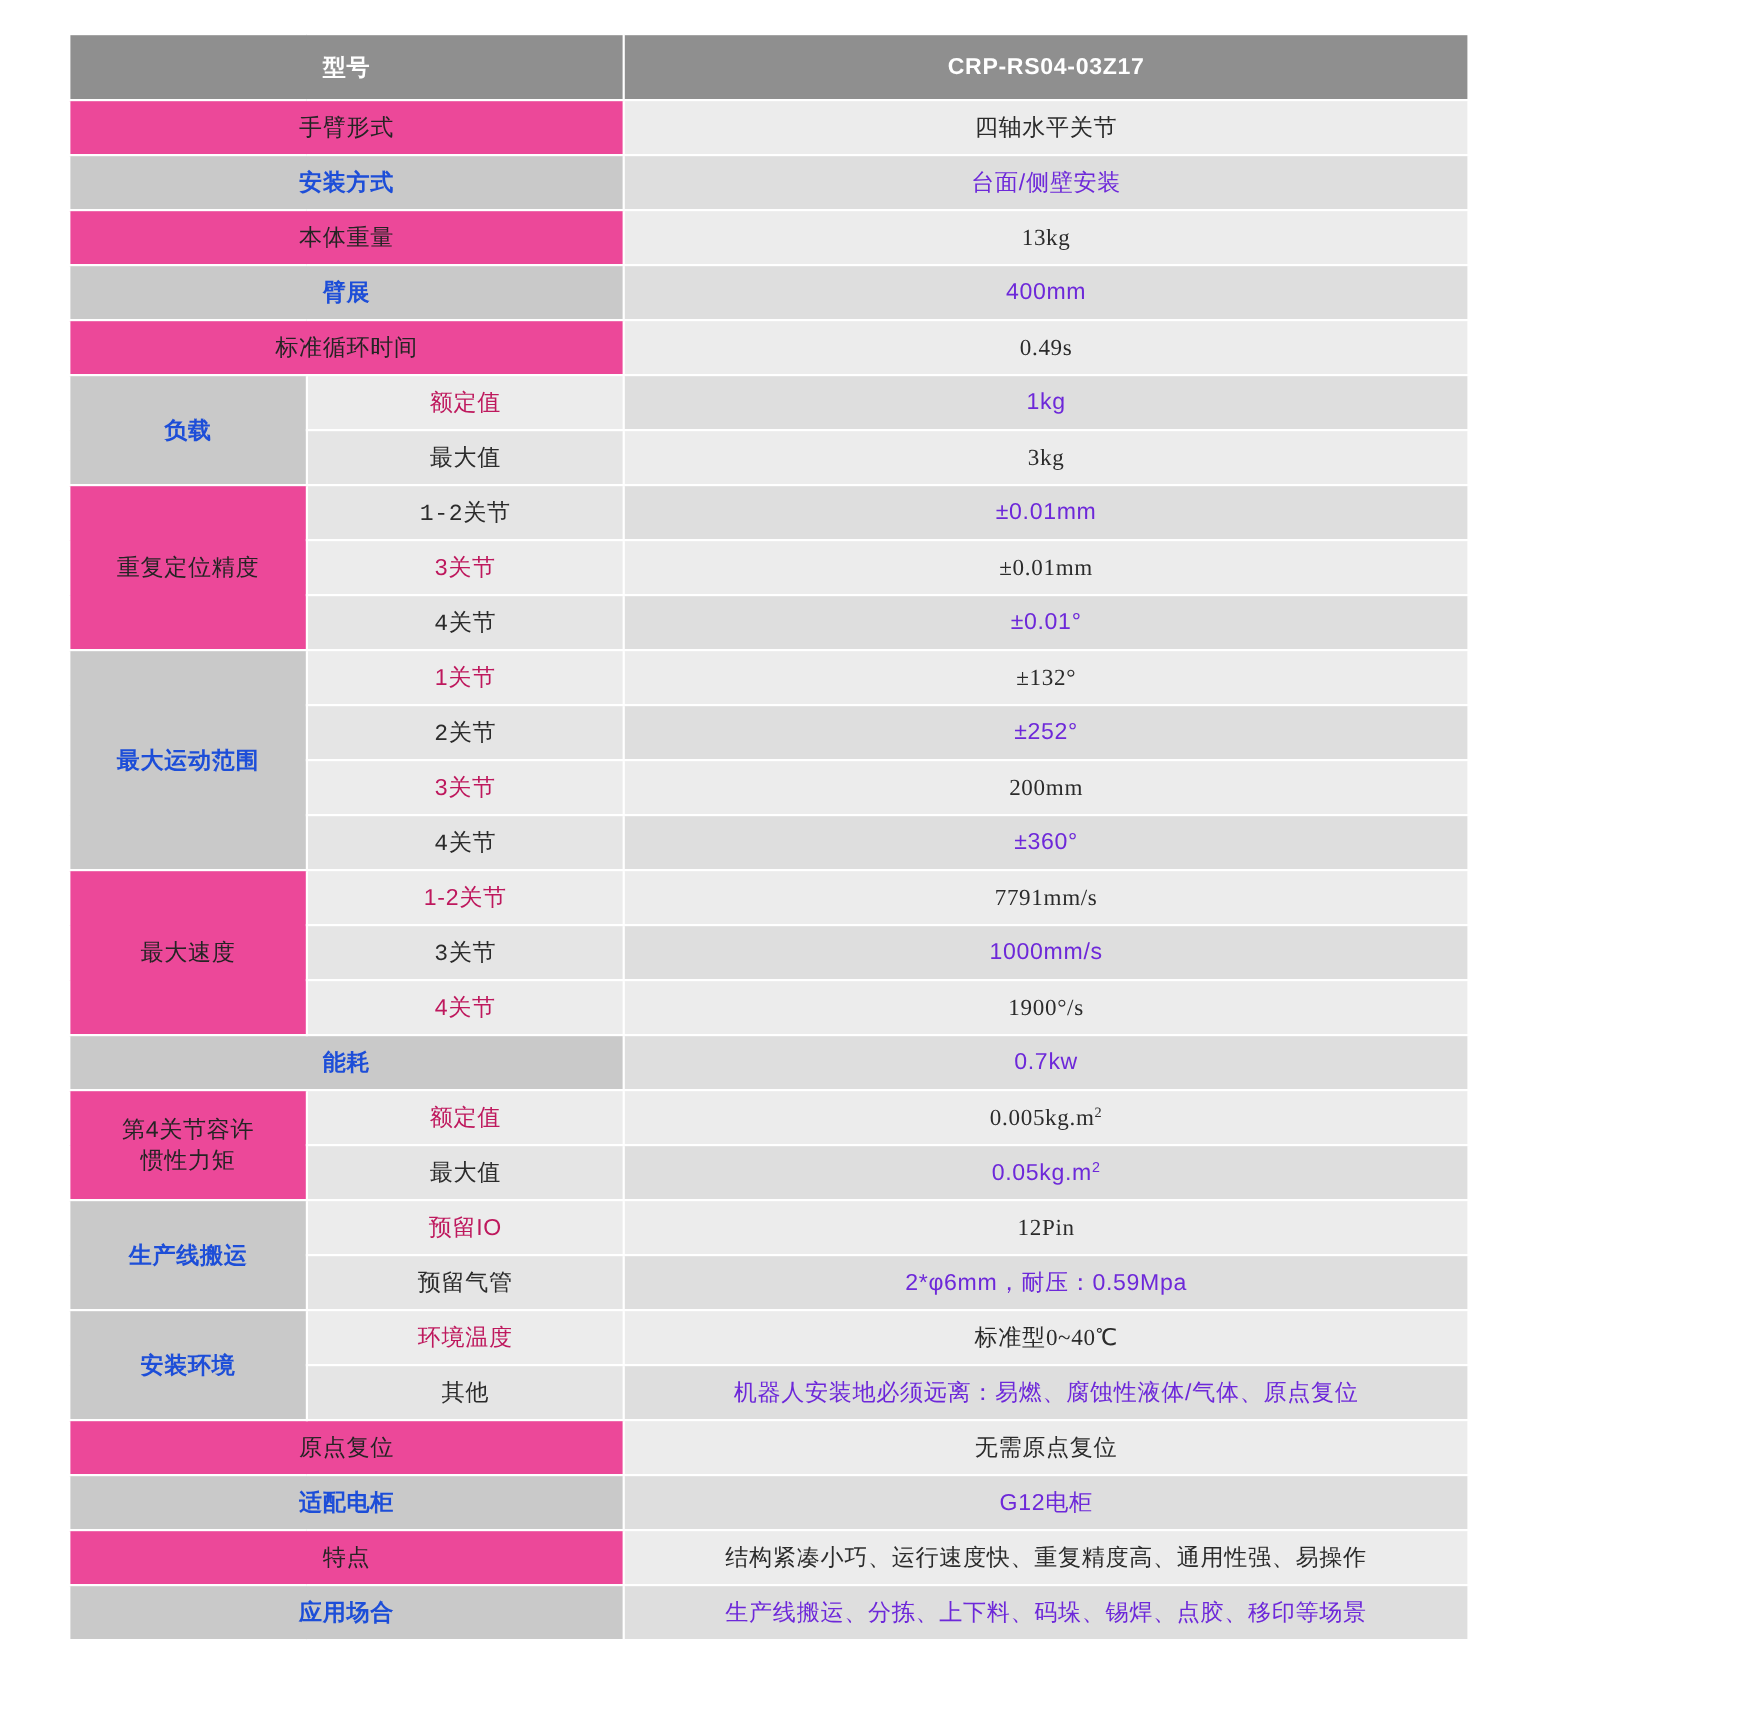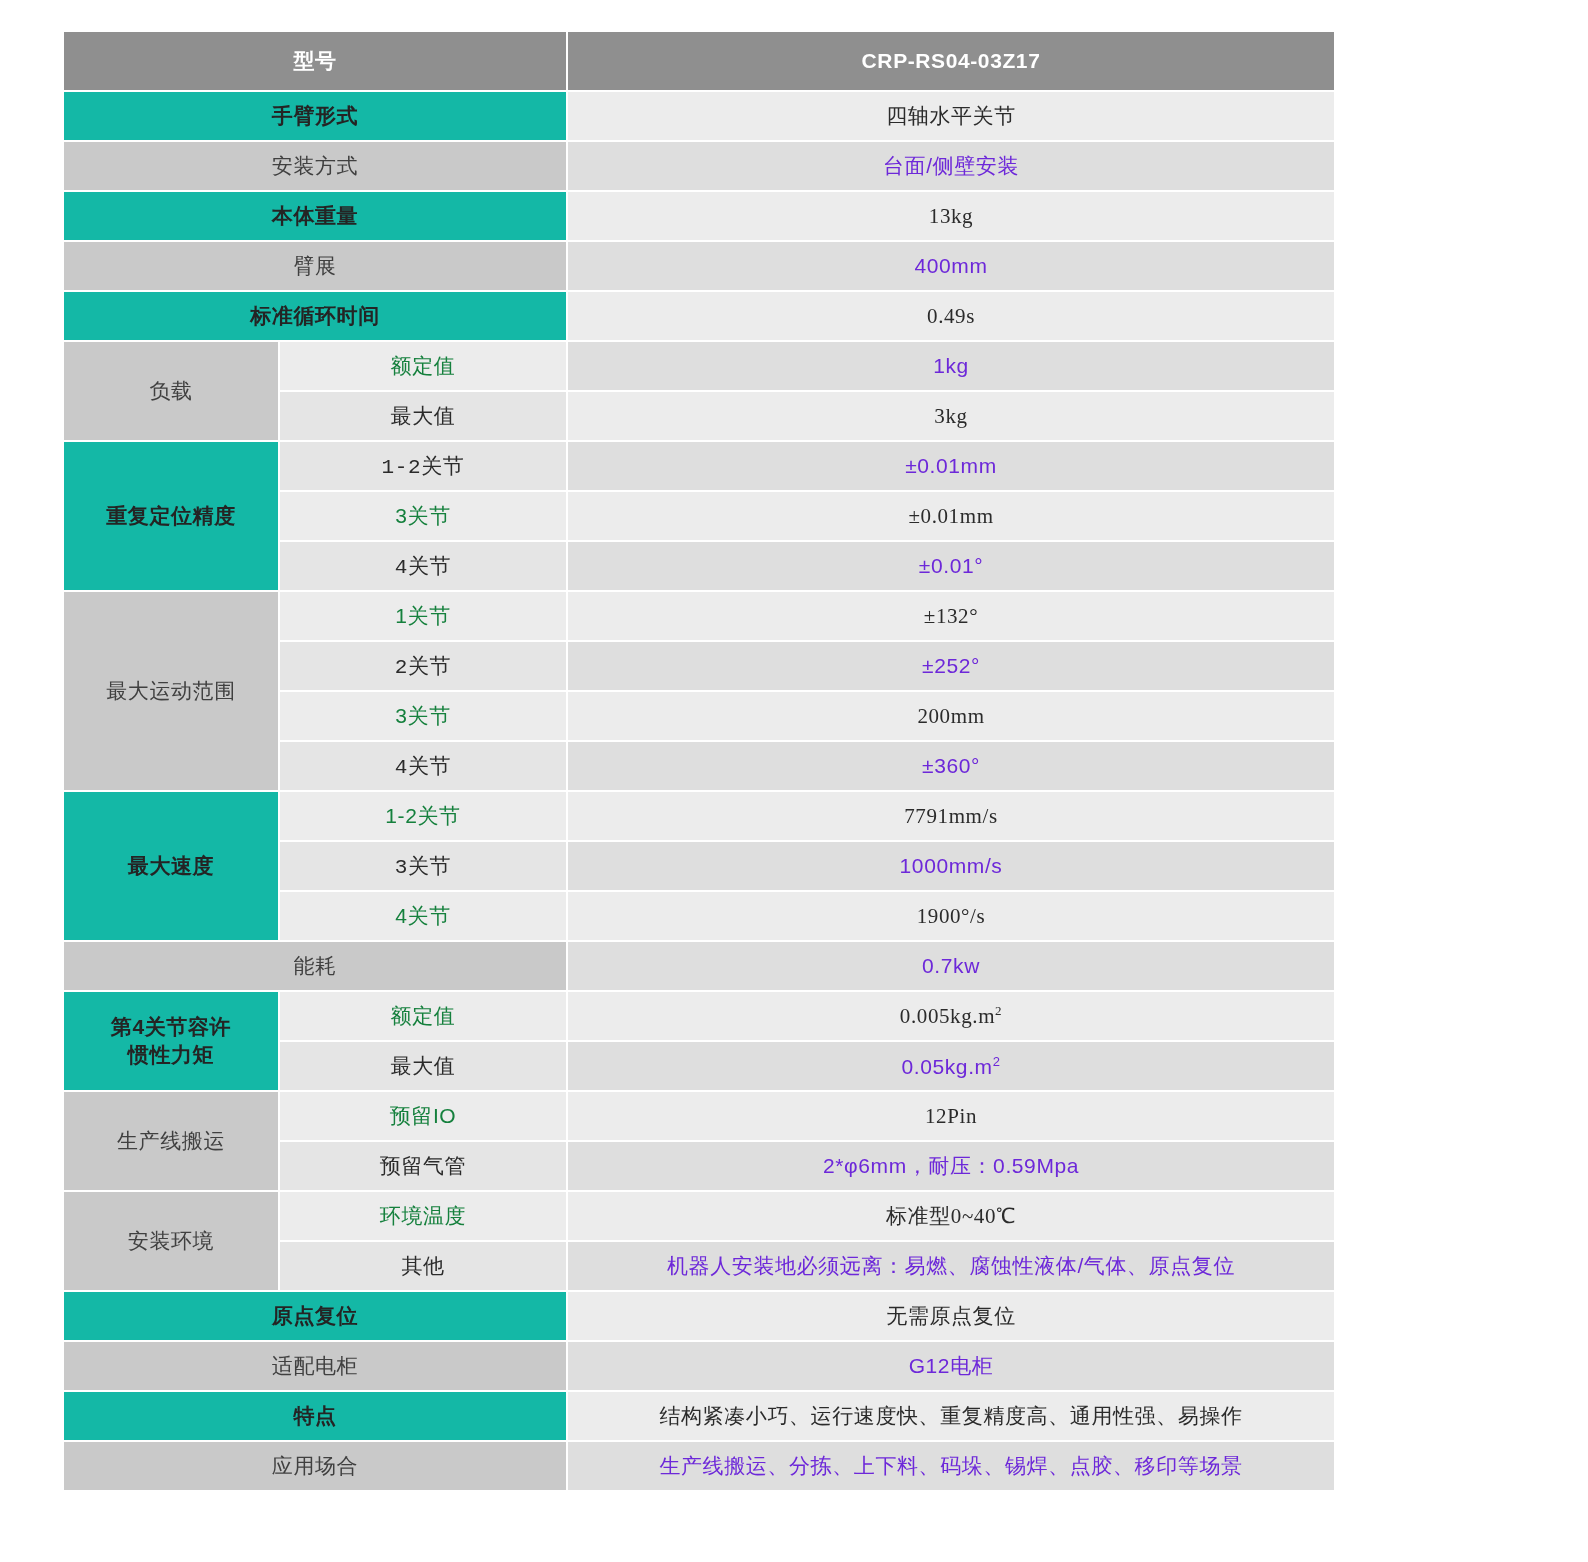--- a/index.html
+++ b/index.html
@@ -58,8 +58,8 @@
     color: #404040;
   }
   .lbl-light {
-    background: #14b8a6;
-    font-weight: bold;
+    background: #ec4899;
+    font-weight: normal;
     font-size: 23px;
     letter-spacing: 1.5px;
     color: #242424;

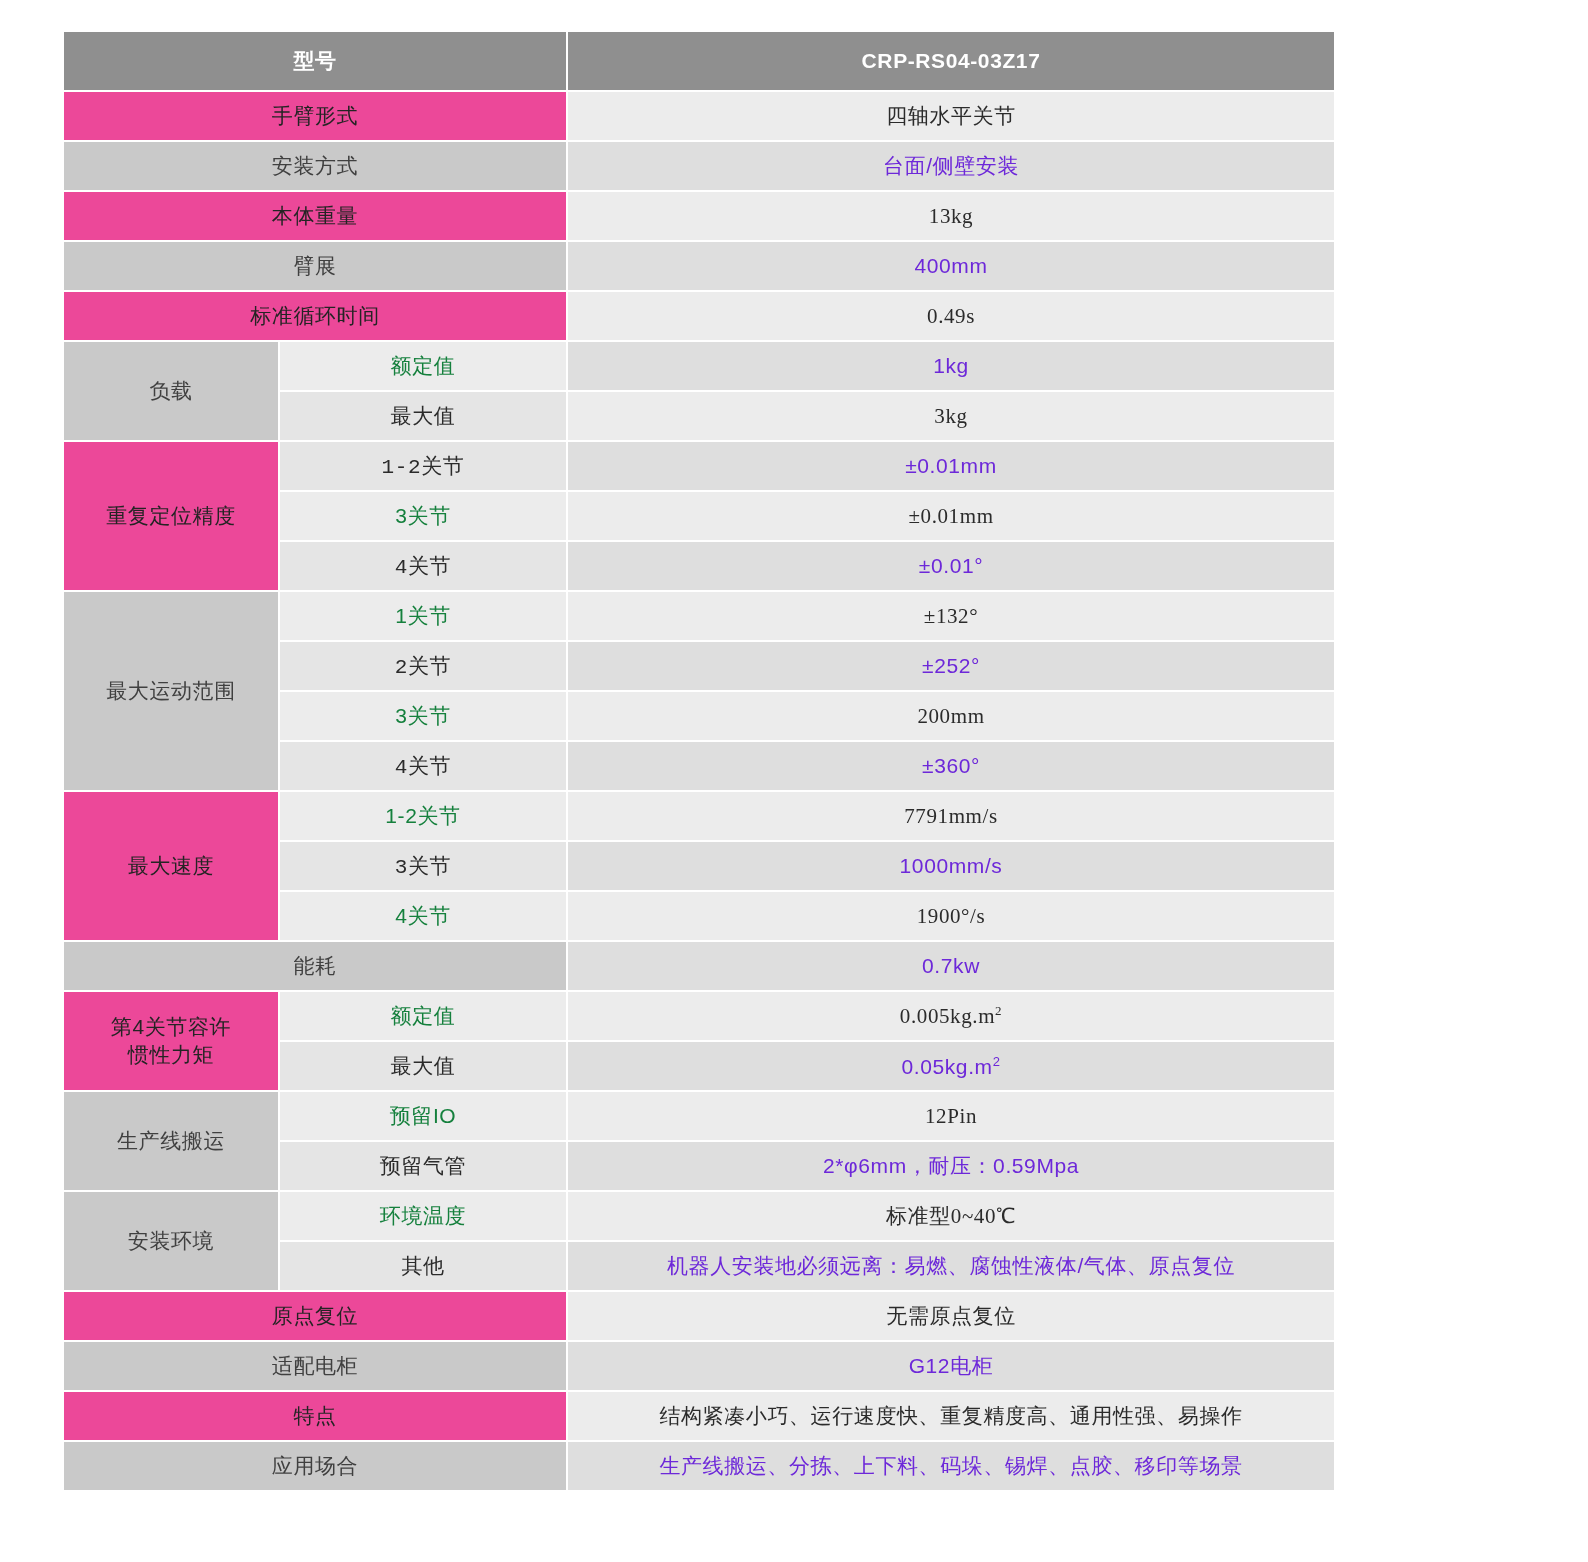--- a/index.html
+++ b/index.html
@@ -52,10 +52,10 @@
   
   .lbl {
     background: #c9c9c9;
-    font-weight: normal;
+    font-weight: bold;
     font-size: 23px;
     letter-spacing: 1.5px;
-    color: #404040;
+    color: #1d4ed8;
   }
   .lbl-light {
     background: #ec4899;

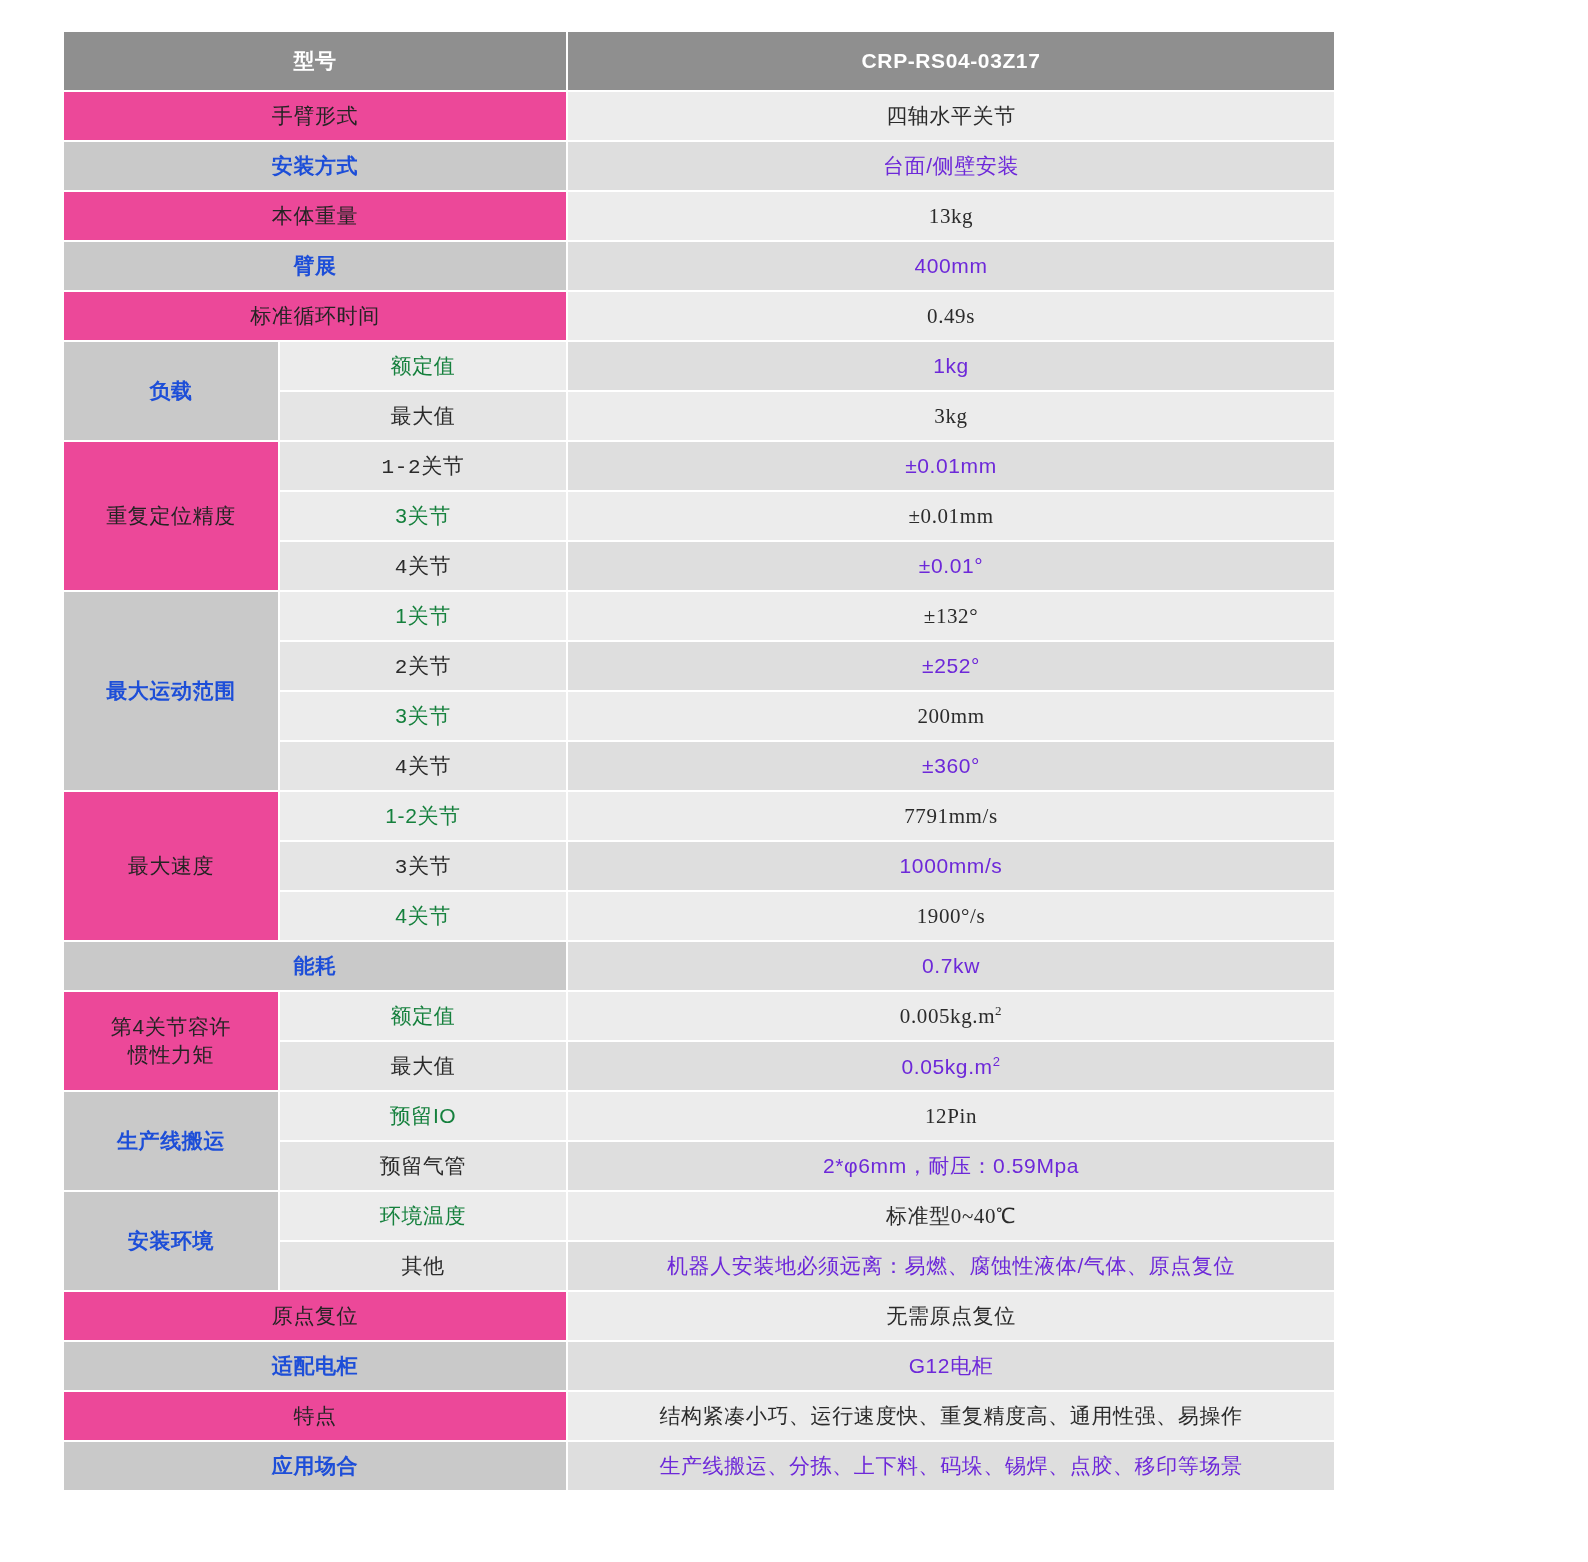--- a/index.html
+++ b/index.html
@@ -68,7 +68,7 @@
   .sub {
     background: #ececec;
     font-size: 21px;
-    color: #15803d;
+    color: #be185d;
   }
   .sub-d {
     background: #e5e5e5;

